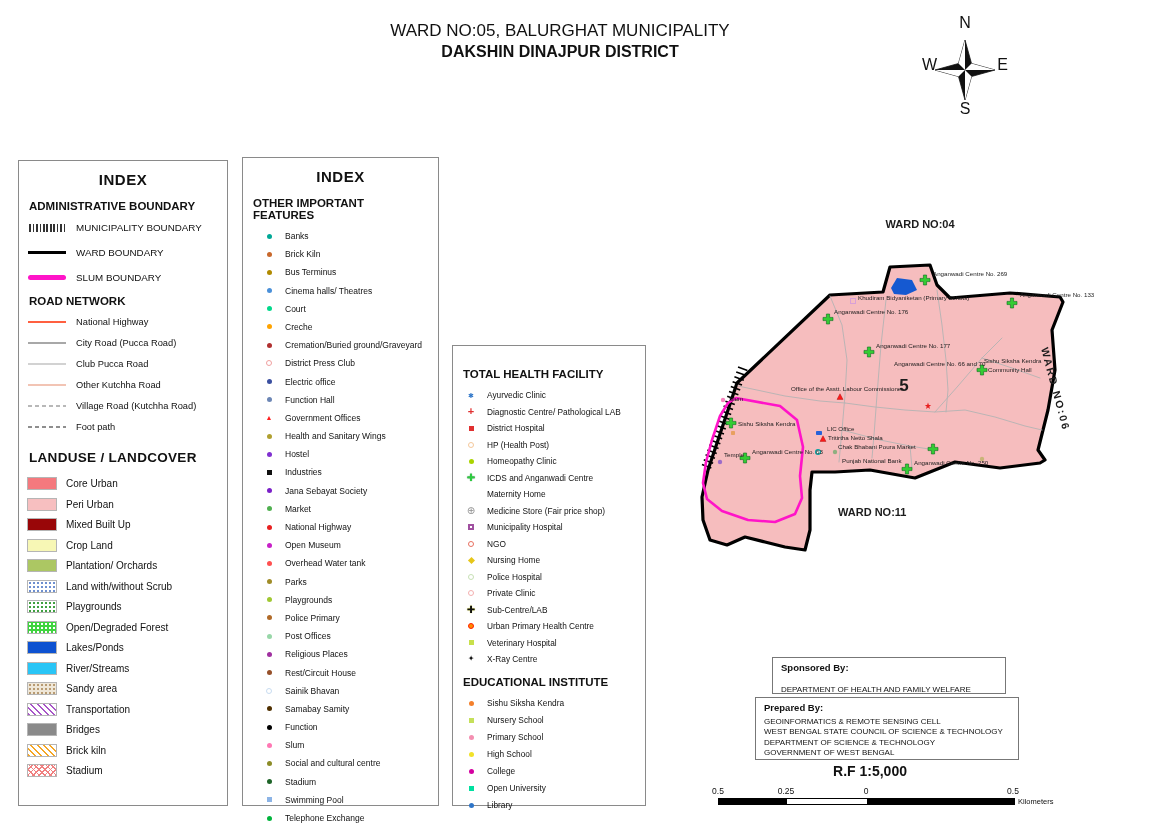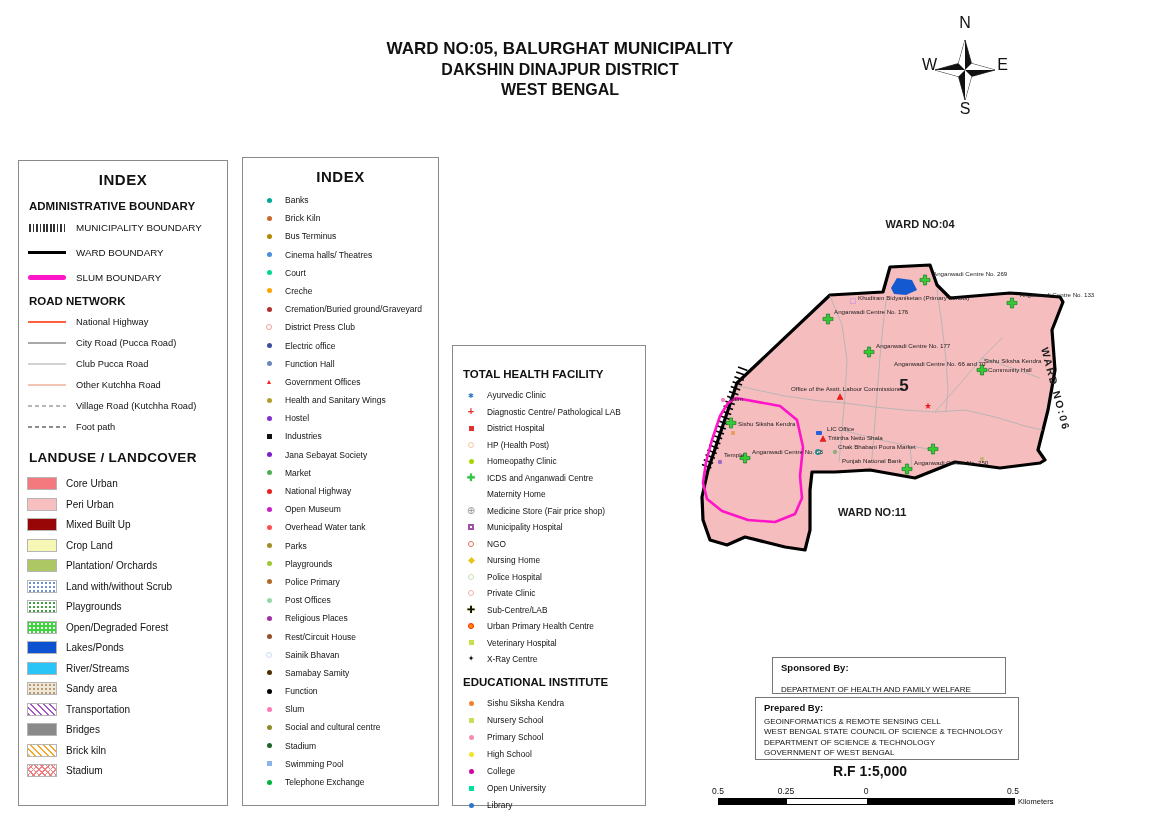--- a/index.html
+++ b/index.html
@@ -8,7 +8,7 @@
   
   .titles{position:absolute;left:250px;top:14px;width:620px;text-align:center;}
   .t-main{font-size:31px;font-weight:700;letter-spacing:.5px;}
-  .t-sub{font-size:17px;font-weight:700;margin-top:25px;}
+  .t-sub{font-size:17px;font-weight:400;margin-top:7px;}
   .t-sub2{font-size:16px;font-weight:700;margin-top:2px;}
   
   .compass{position:absolute;left:922px;top:14px;width:86px;height:104px;}

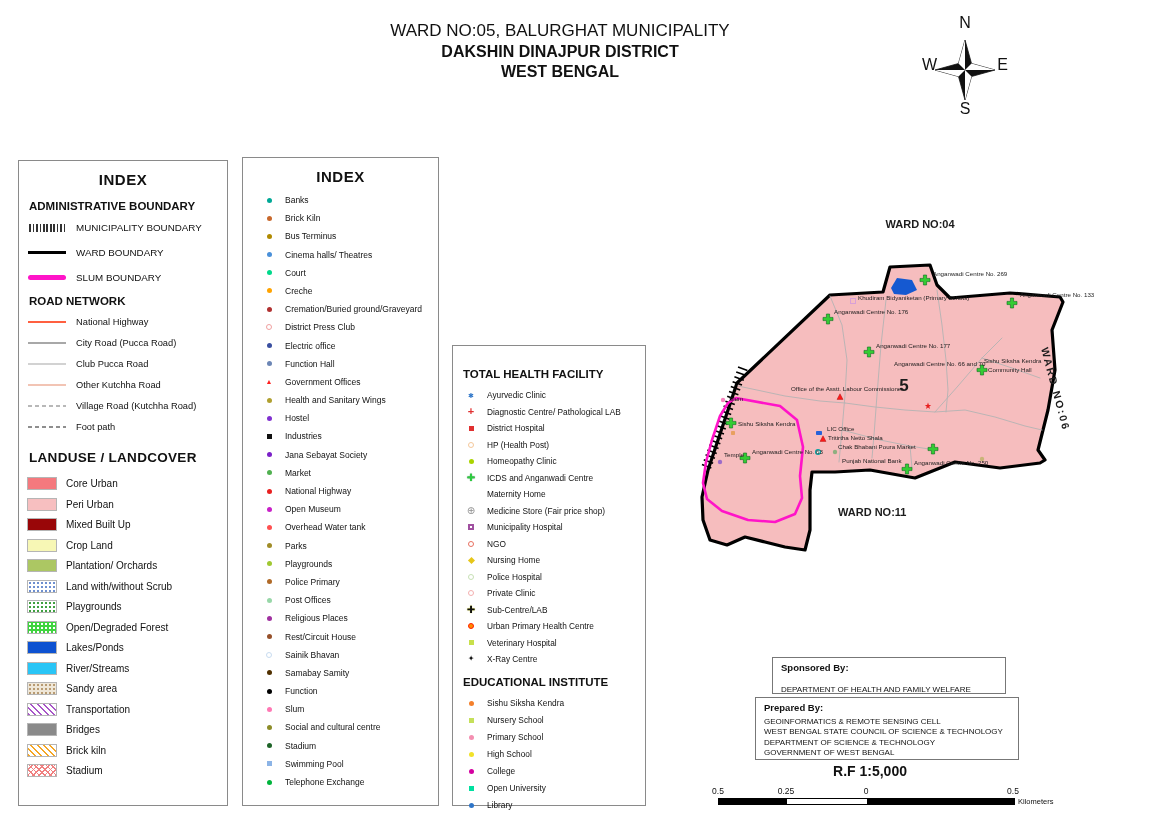--- a/index.html
+++ b/index.html
@@ -67,7 +67,6 @@
   <div class="titles">
     <div class="t-sub">WARD NO:05,  BALURGHAT MUNICIPALITY</div>
     <div class="t-sub2">DAKSHIN DINAJPUR DISTRICT</div>
-    <div class="t-sub2">WEST BENGAL</div>
   </div>
 
   <div class="compass">

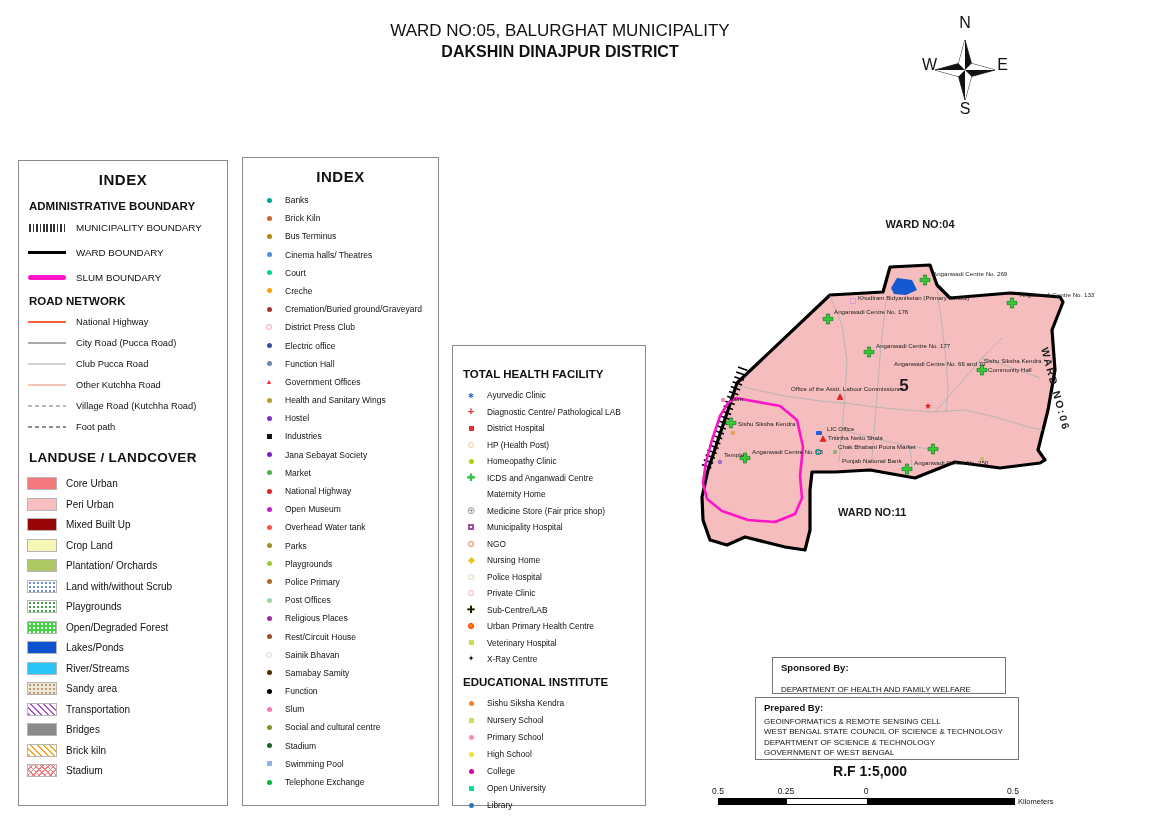--- a/index.html
+++ b/index.html
@@ -214,6 +214,7 @@
 
   <div class="panel p-mid">
     <div class="p-heading">INDEX</div>
+    <div class="sec-title">OTHER IMPORTANT FEATURES</div>
     <div class="rows rows-mid" id="mid-rows">
         <div class="frow">
           <span class="sym">

